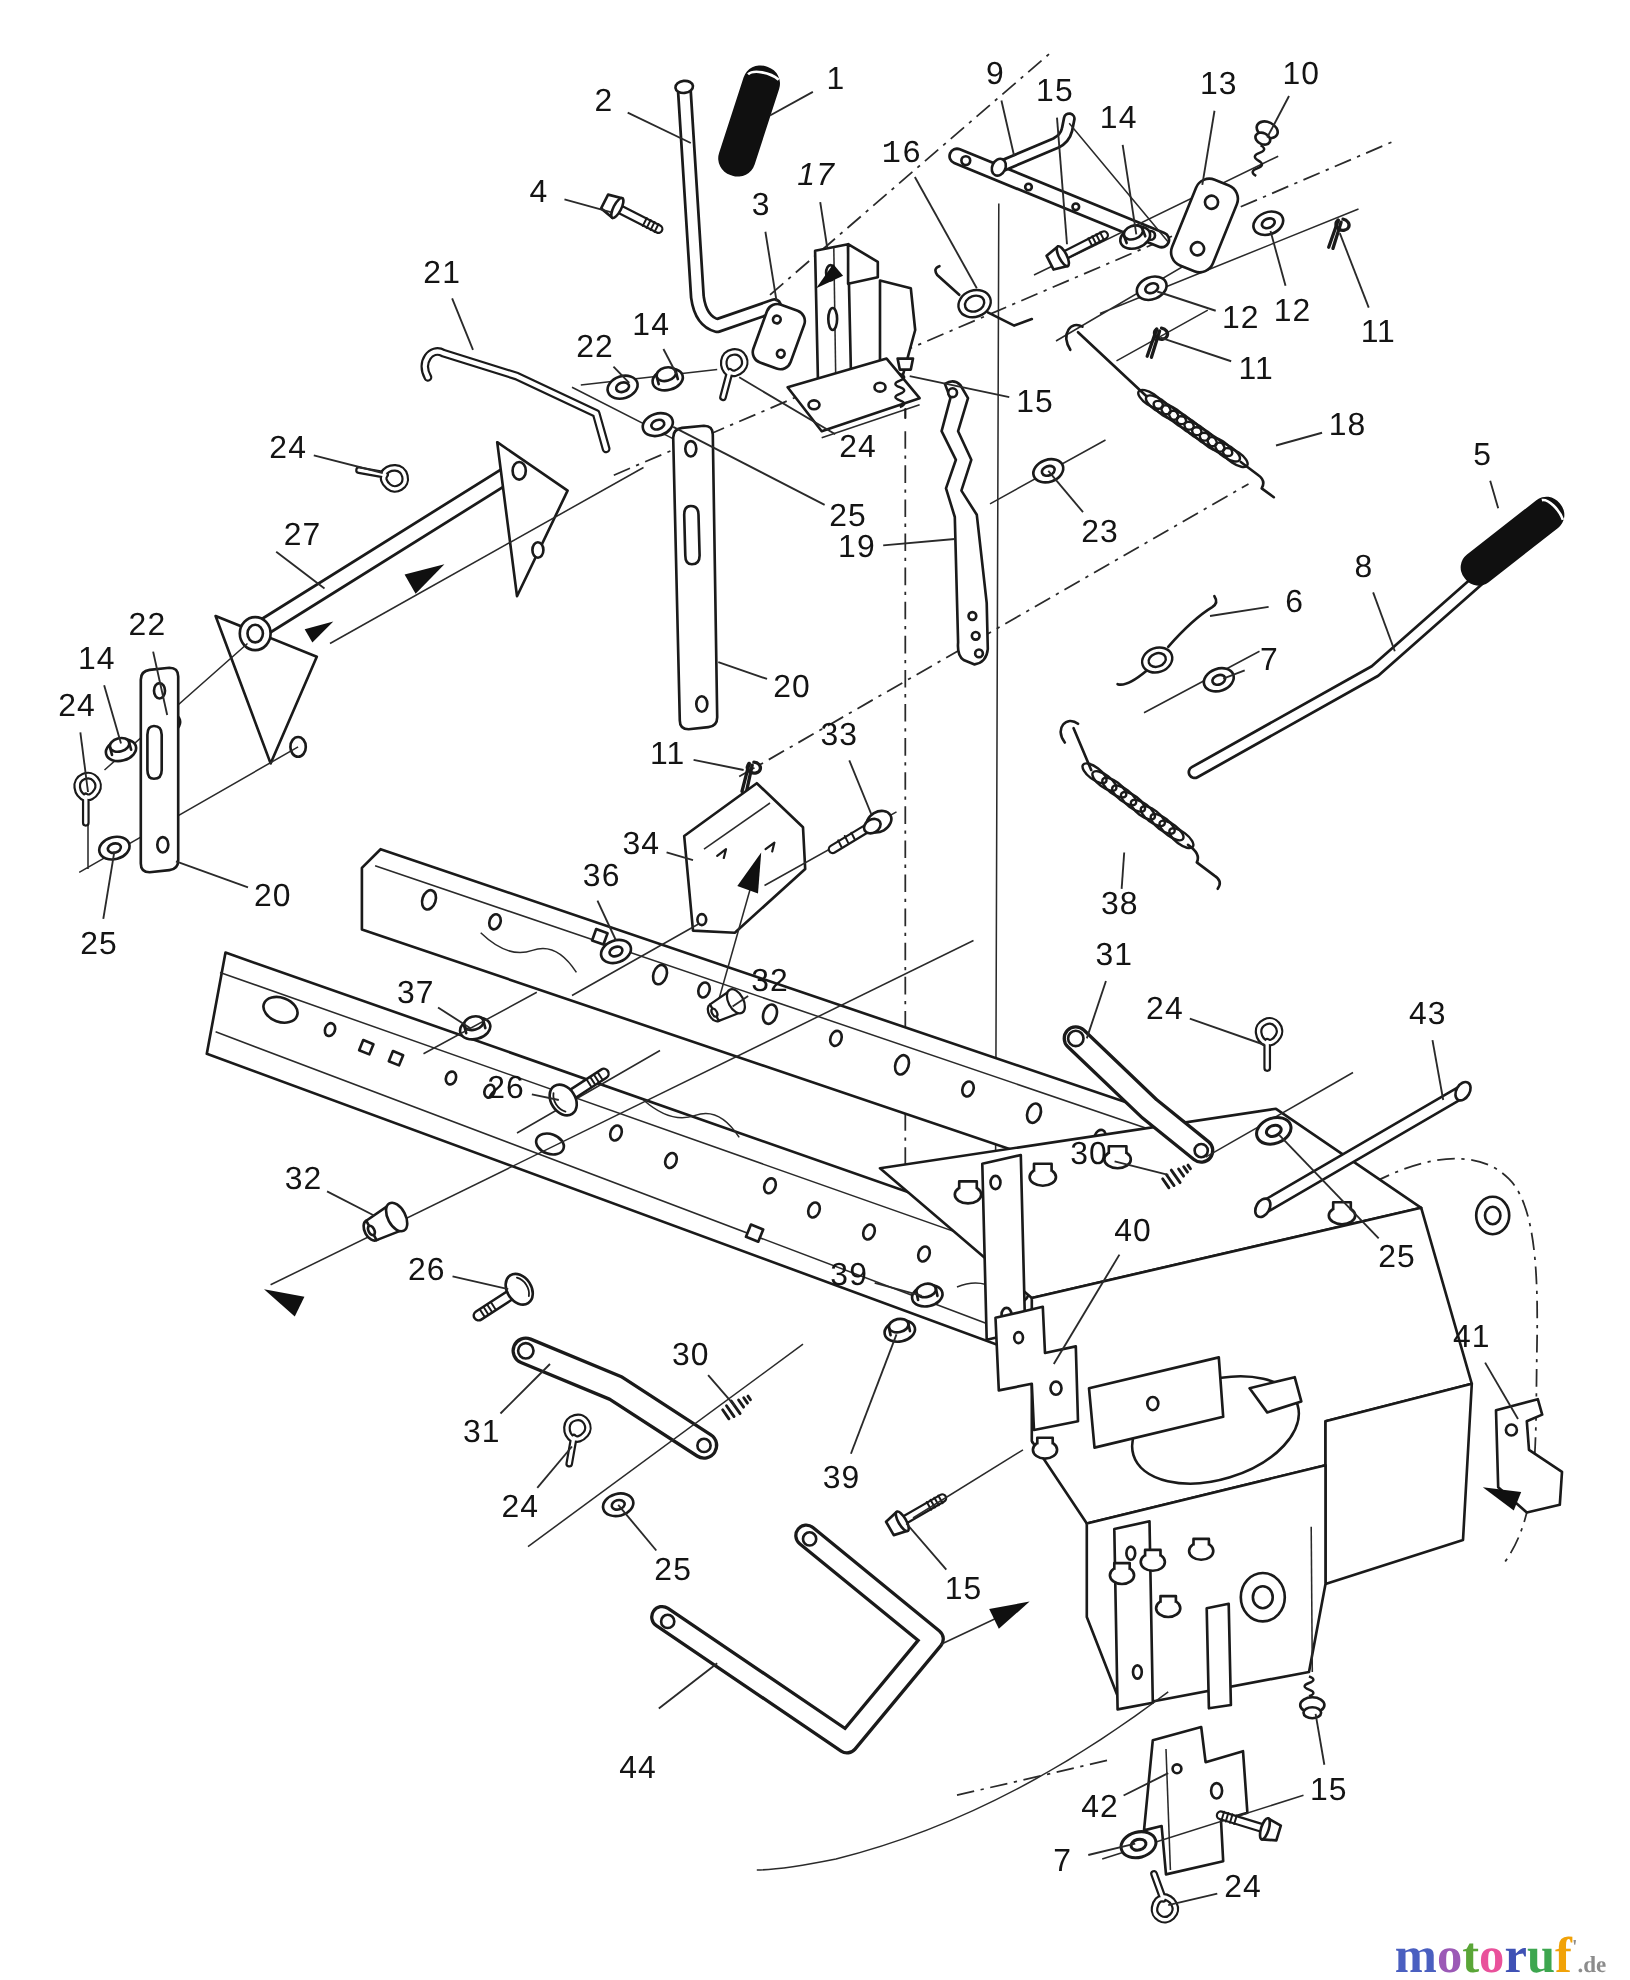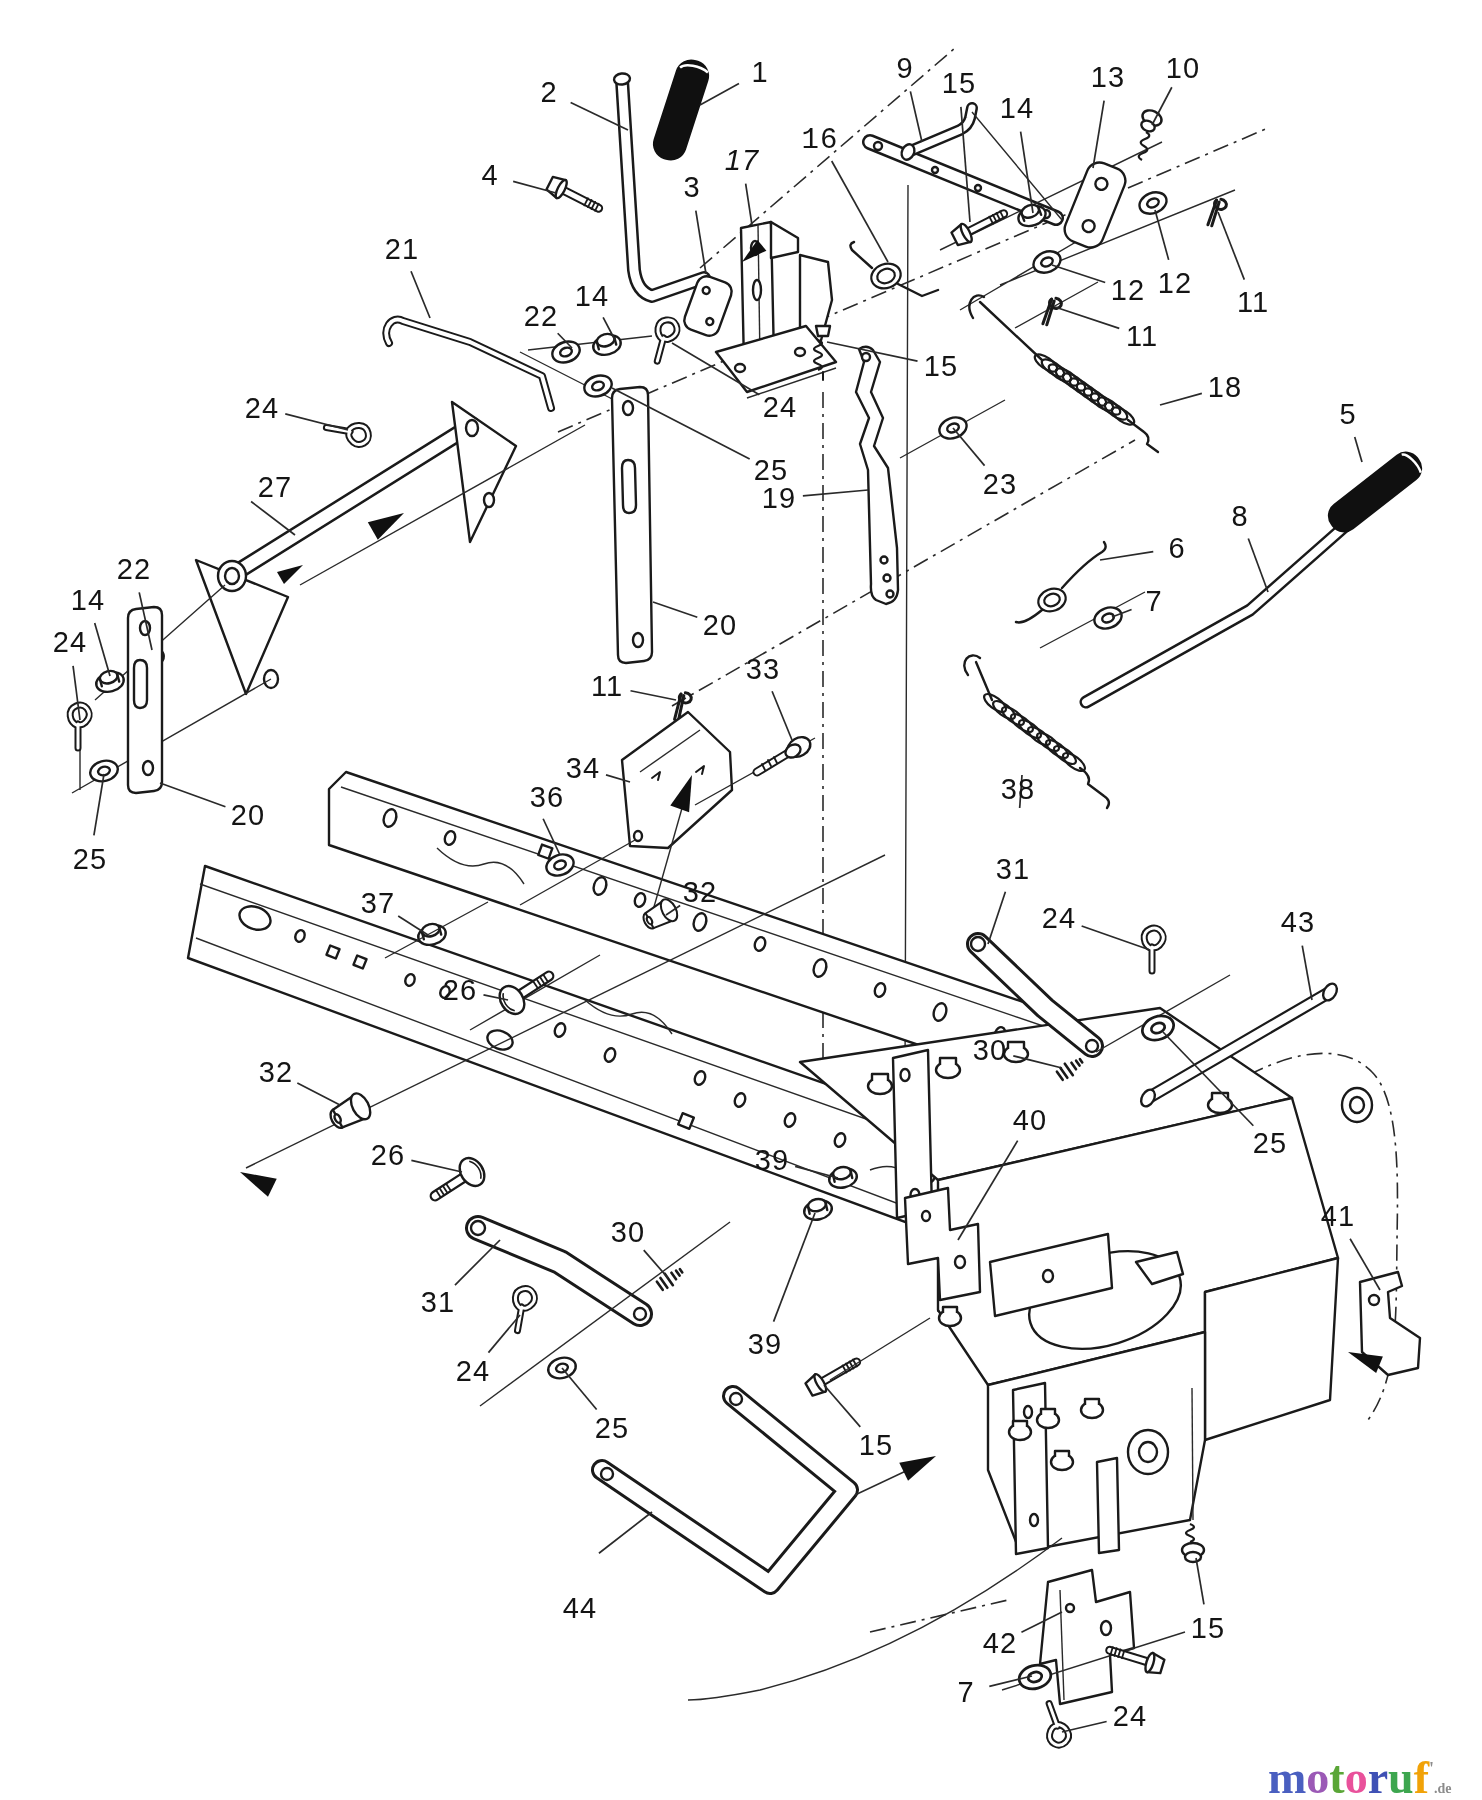--- a/index.html
+++ b/index.html
@@ -568,7 +568,7 @@
       <div class="callout" style="left: 460px; top: 990px;">26</div>
       <div class="callout" style="left: 276px; top: 1072px;">32</div>
       <div class="callout" style="left: 700px; top: 892px;">32</div>
-      <div class="callout" style="left: 1018px; top: 789px;">38</div>
+      <div class="callout" style="left: 1018px; top: 822px;">38</div>
       <div class="callout" style="left: 1013px; top: 869px;">31</div>
       <div class="callout" style="left: 1059px; top: 918px;">24</div>
       <div class="callout" style="left: 990px; top: 1050px;">30</div>

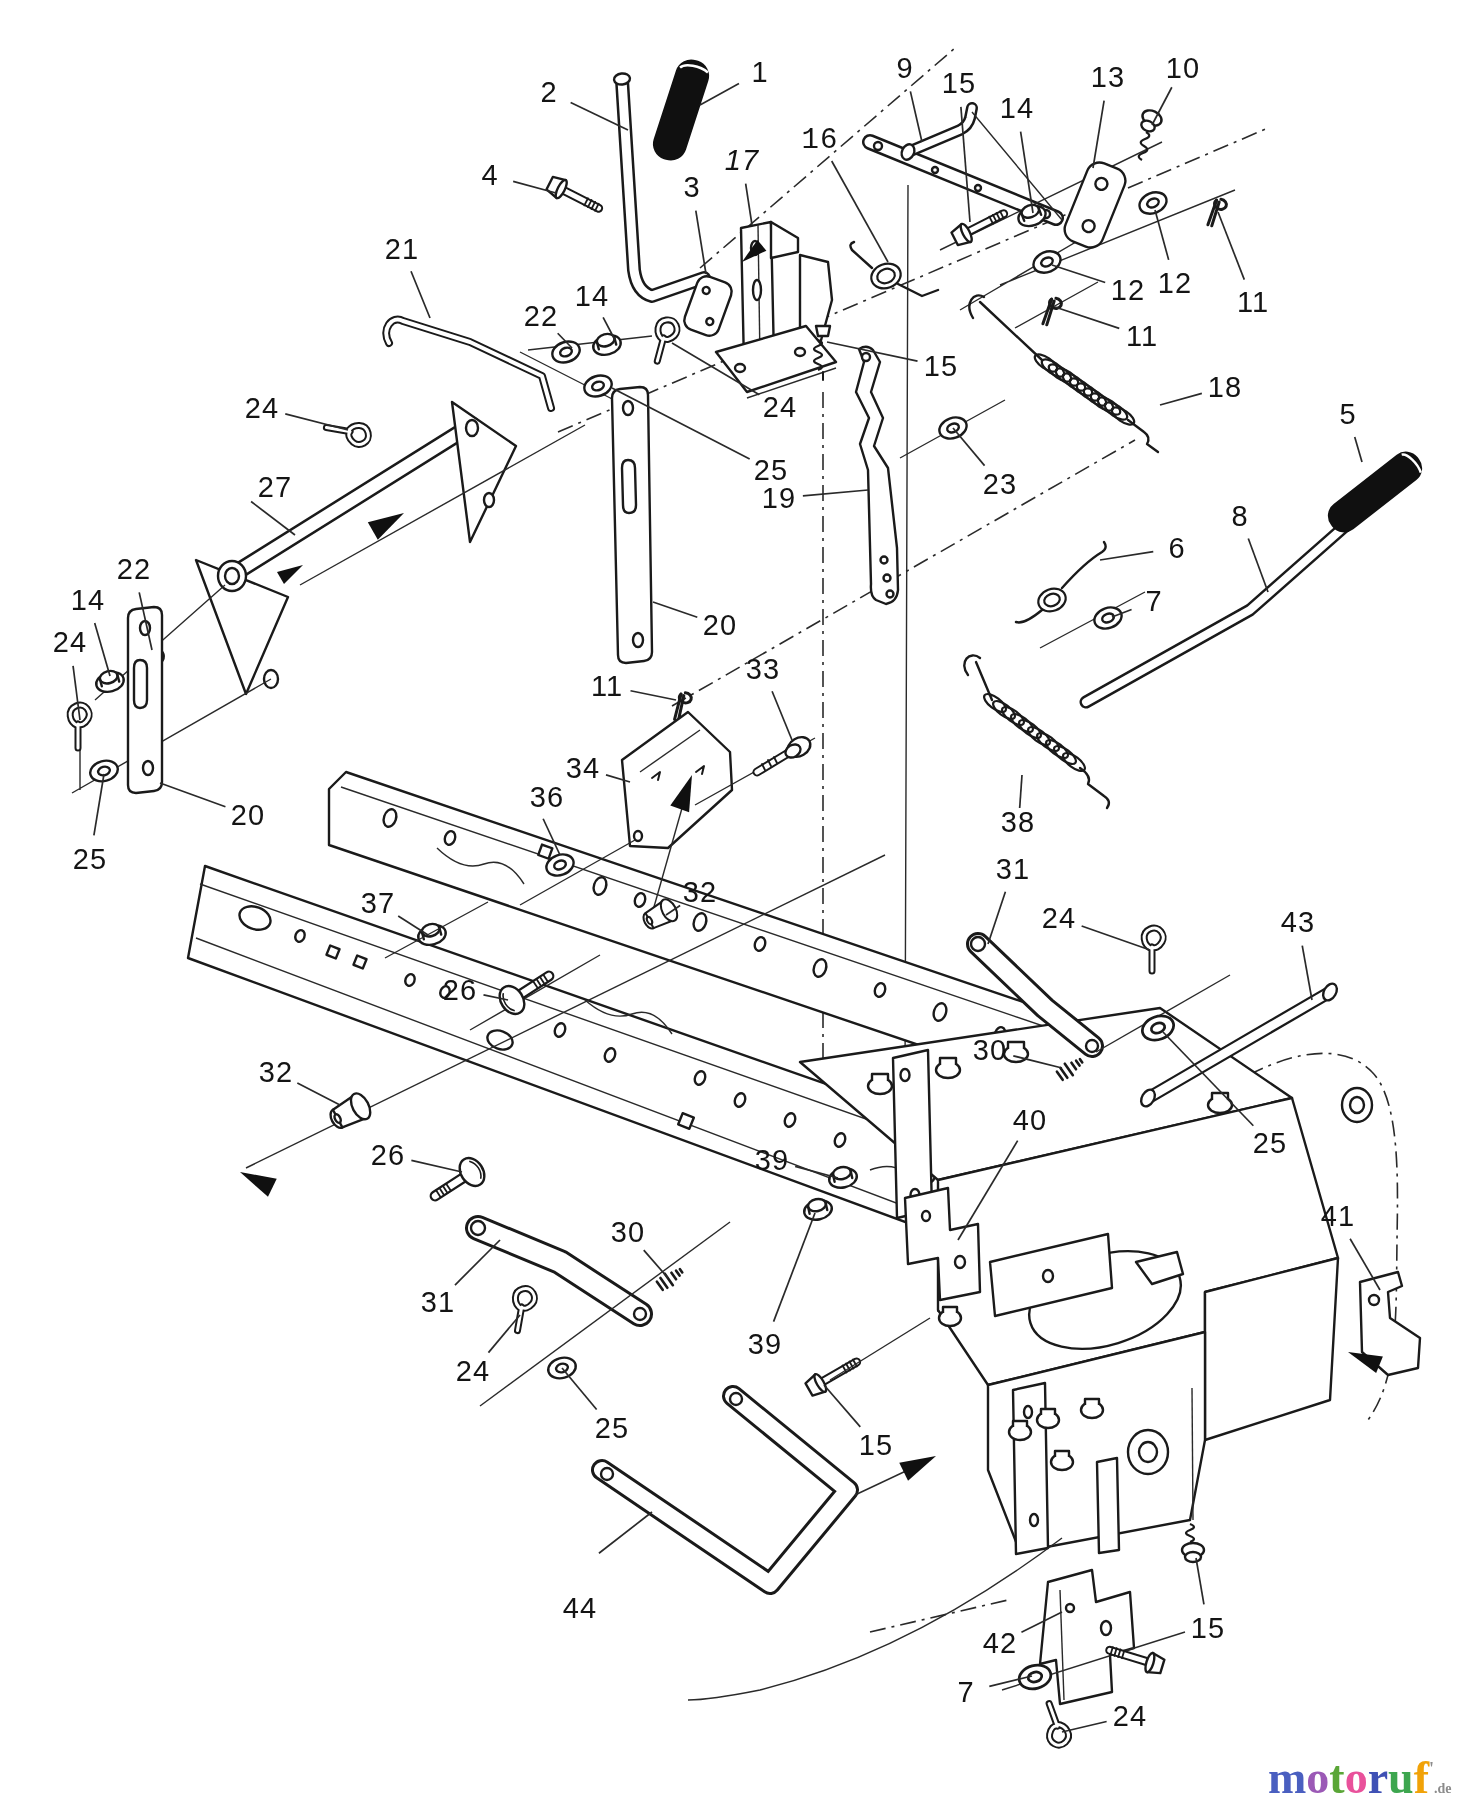--- a/index.html
+++ b/index.html
@@ -21,7 +21,7 @@
   .coil{fill:none;stroke:#1a1a1a;stroke-width:2.2;}
   .wm{position:absolute;left:1268px;top:1746px;font-family:"Liberation Serif",serif;
       font-weight:bold;font-size:46px;line-height:46px;}
-  .wm .suf{font-size:14px;font-weight:bold;}
+  .wm .suf{font-size:21px;font-weight:bold;}
   .wm .tick{font-size:18px;vertical-align:18px;}
 </style>
 </head>

